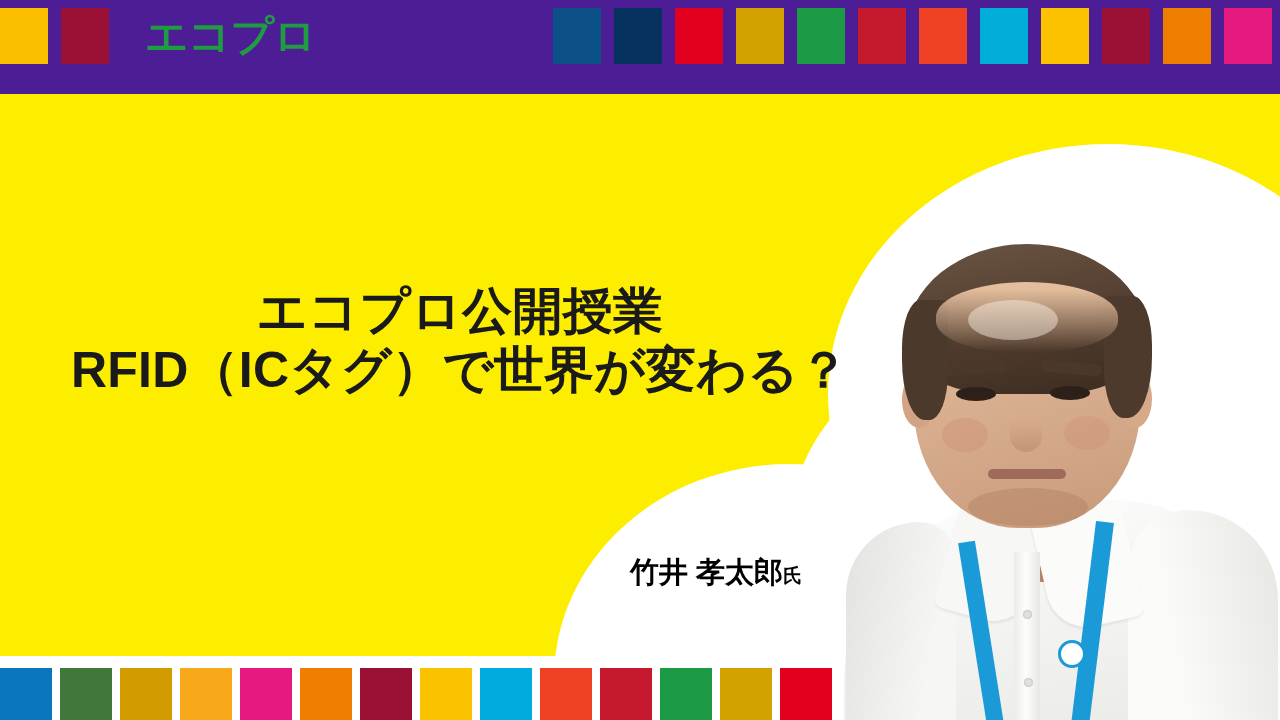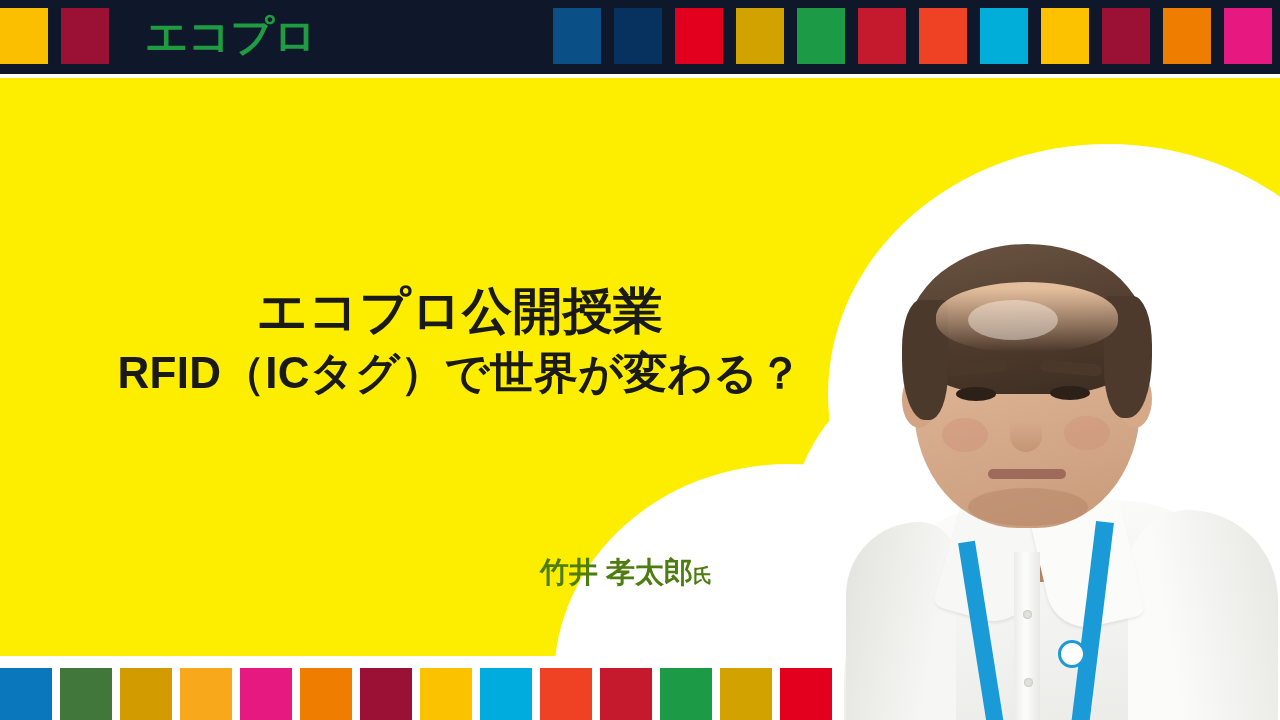--- a/index.html
+++ b/index.html
@@ -21,8 +21,8 @@
     position: absolute;
     left: 0; top: 0;
     width: 1280px;
-    height: 74px;
-    background: #0f172a;
+    height: 94px;
+    background: #4c1d95;
     z-index: 40;
   }
   .topbar .sq {

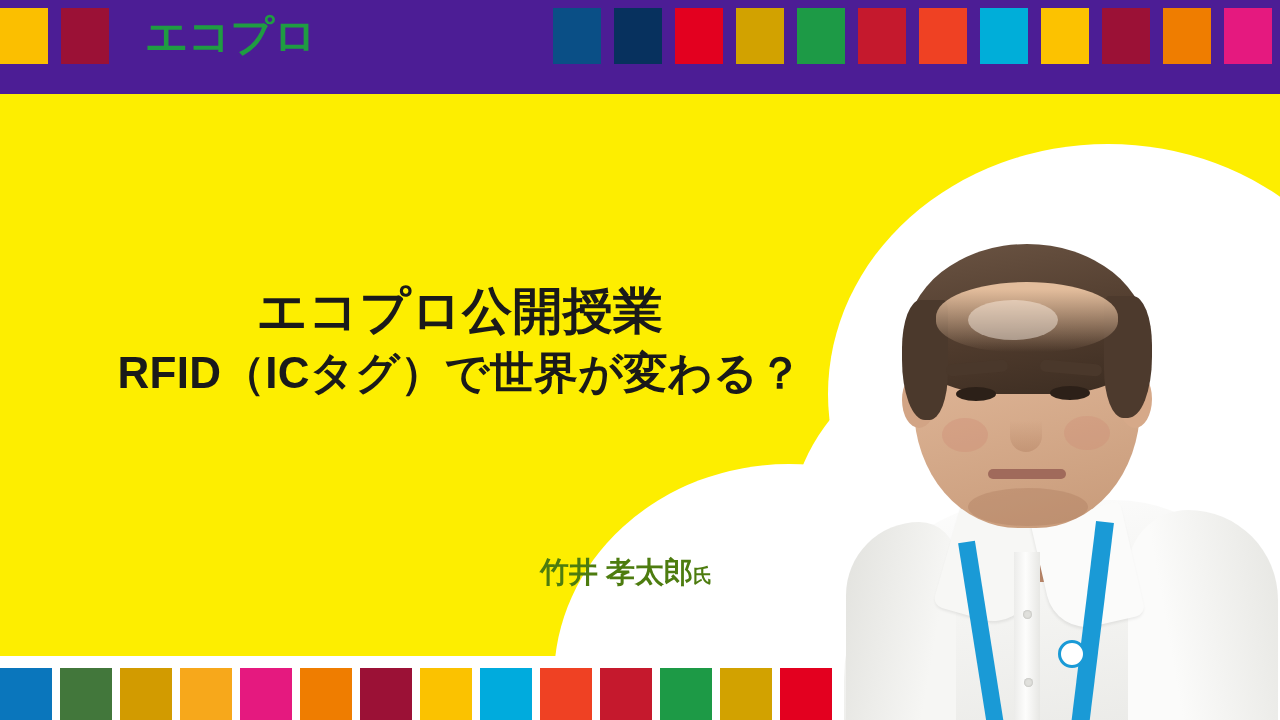--- a/index.html
+++ b/index.html
@@ -117,7 +117,7 @@
     white-space: nowrap;
   }
   .title-line-1 { font-size: 50px; }
-  .title-line-2 { font-size: 44px; margin-top: 6px; }
+  .title-line-2 { font-size: 50px; }
 
   
   .speaker {

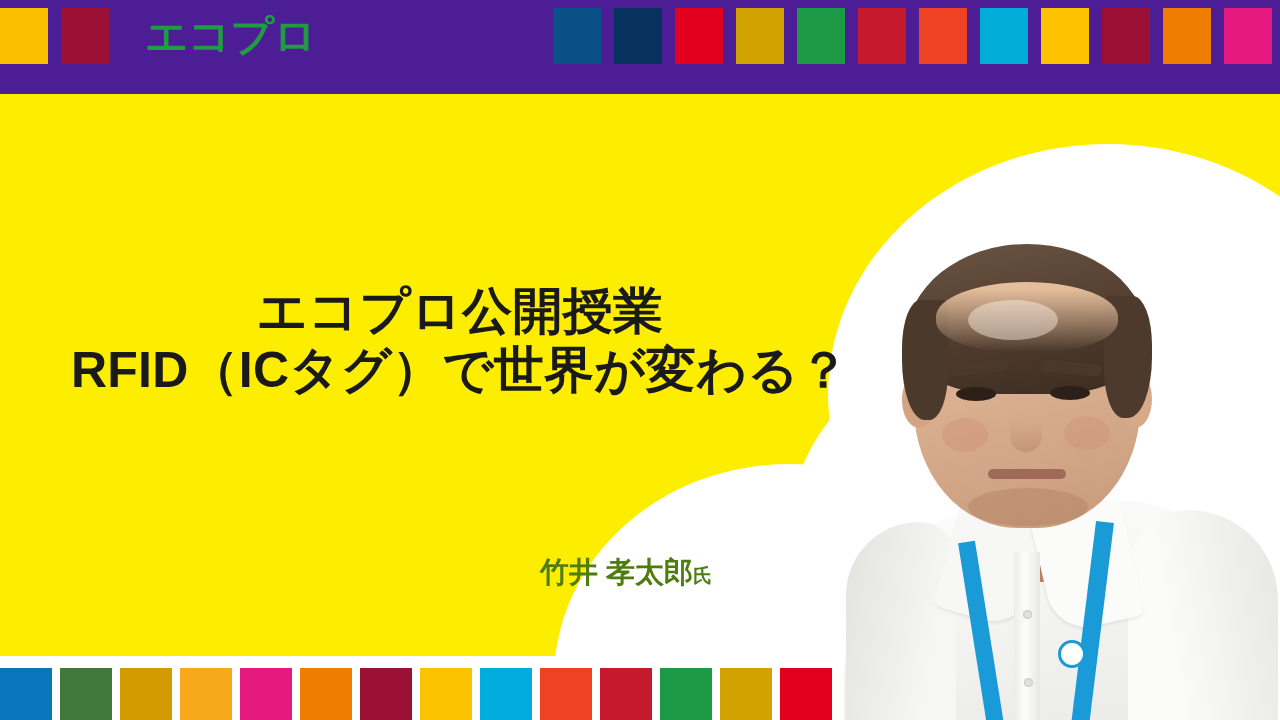--- a/index.html
+++ b/index.html
@@ -126,8 +126,8 @@
     top: 556px;
     width: 262px;
     z-index: 30;
-    color: #4d7c0f;
-    text-align: left;
+    color: #000000;
+    text-align: right;
   }
   .speaker-name {
     font-size: 29px;

